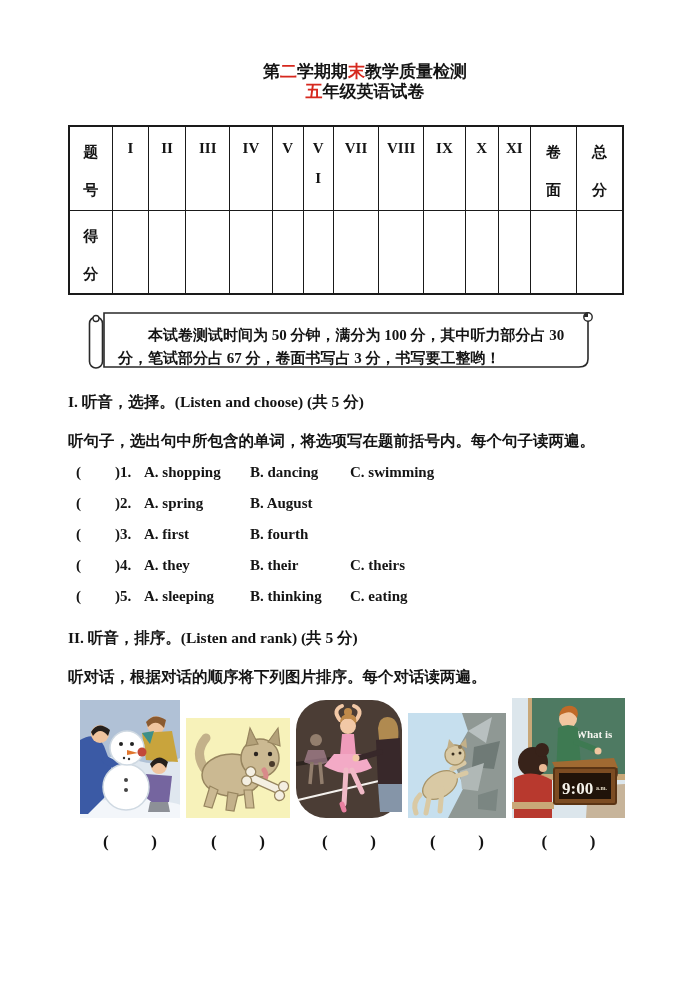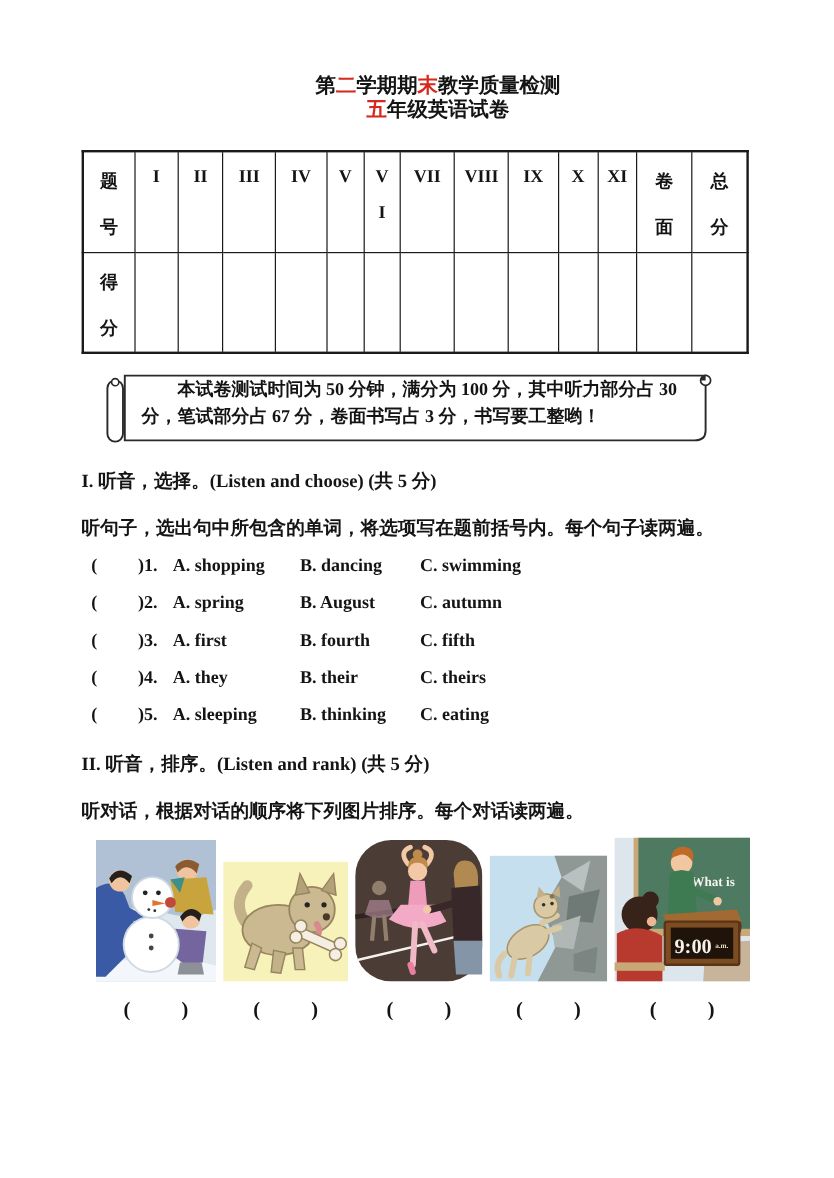--- a/index.html
+++ b/index.html
@@ -38,7 +38,7 @@
   .banner { position: relative; width: 514px; height: 64px; margin: 13px 0 0 20px; }
   .banner svg { position: absolute; left: 0; top: 0; }
   .banner-text {
-    position: absolute; left: 30px; right: 12px; top: 6px;
+    position: absolute; left: 30px; right: 12px; top: 16px;
     font-size: 15px; line-height: 23px; text-indent: 2em;
   }
   .part-heading { margin-top: 16px; text-align: center; font-size: 16px; line-height: 20px; }

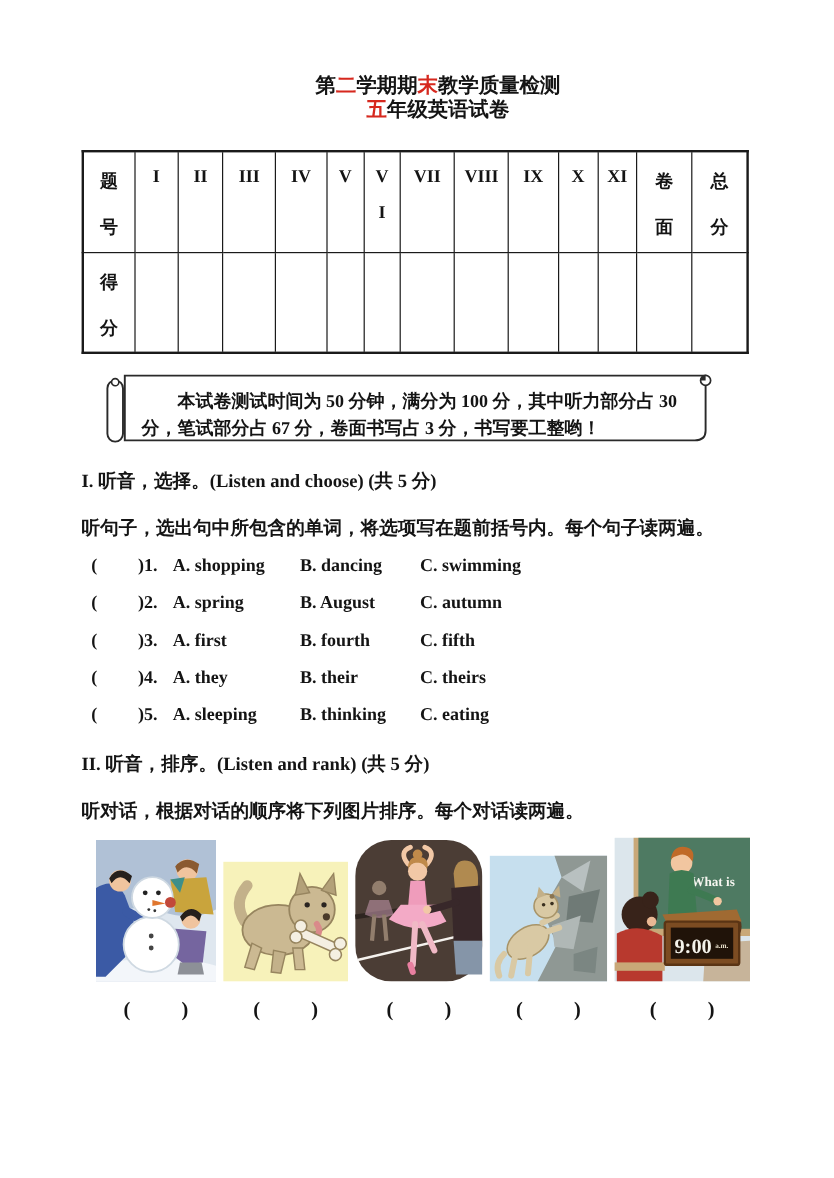--- a/index.html
+++ b/index.html
@@ -164,7 +164,6 @@
     <span>2.</span>
     <span>A. spring</span>
     <span>B. August</span>
-    <span>C. autumn</span>
   </div>
   <div class="q-row">
     <span class="bracket">

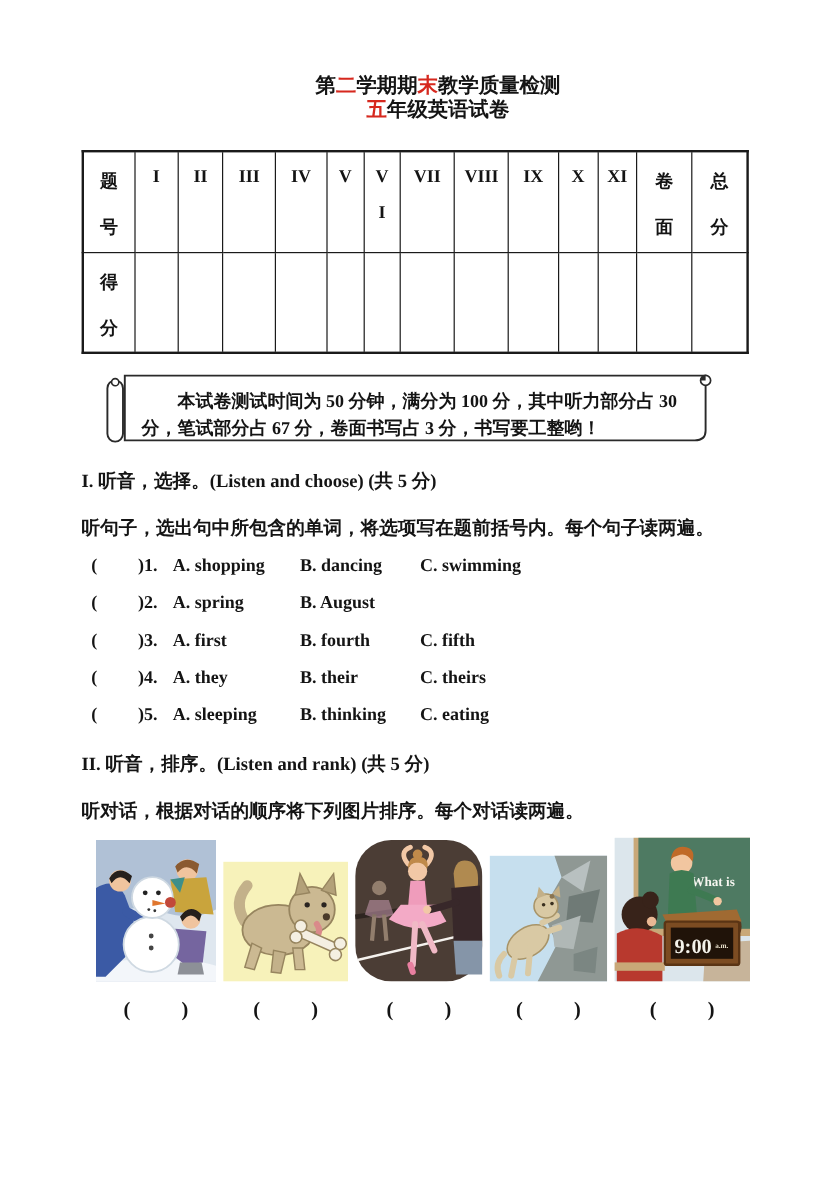--- a/index.html
+++ b/index.html
@@ -173,7 +173,6 @@
     <span>3.</span>
     <span>A. first</span>
     <span>B. fourth</span>
-    <span>C. fifth</span>
   </div>
   <div class="q-row">
     <span class="bracket">

